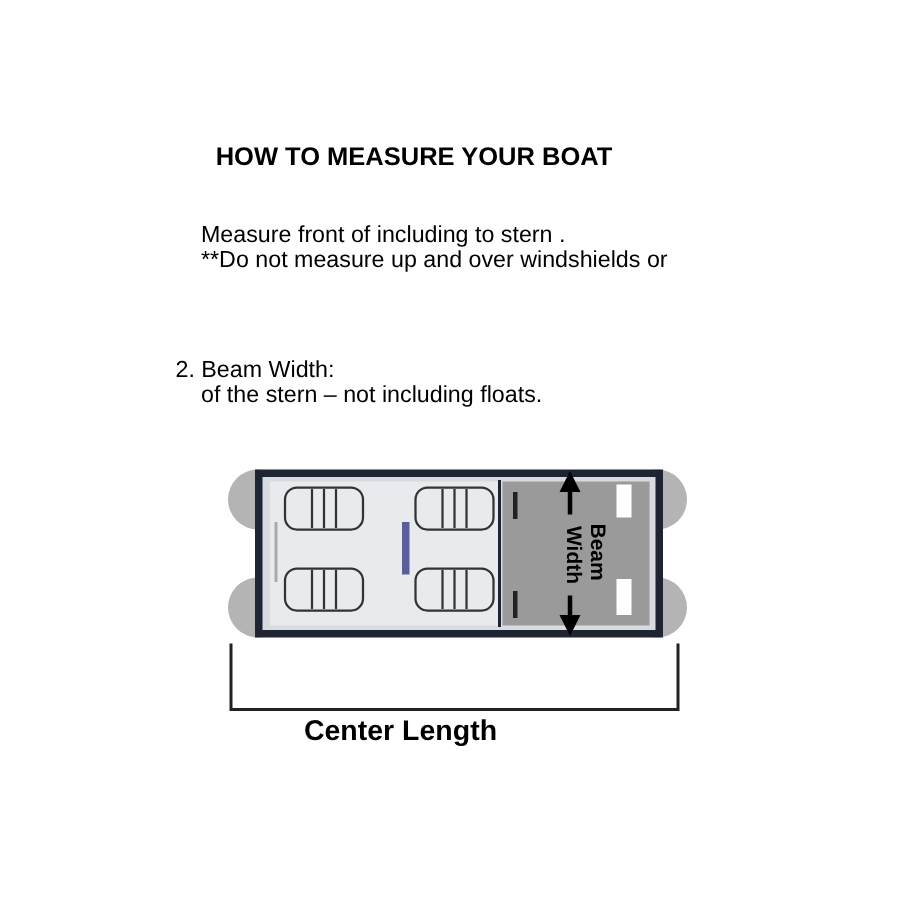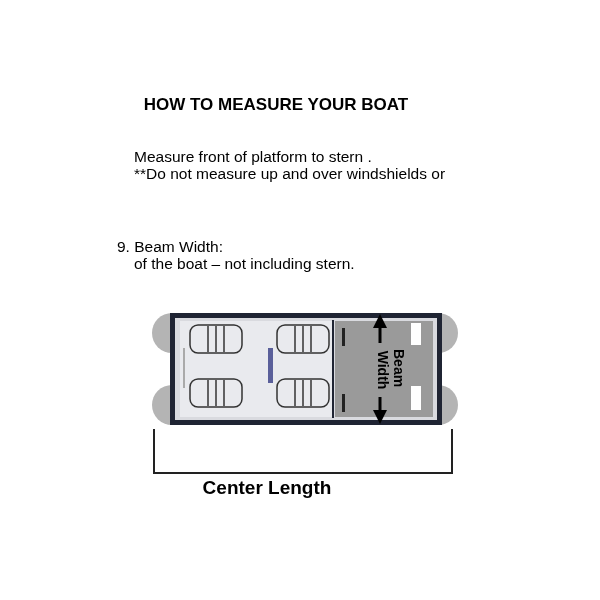--- a/index.html
+++ b/index.html
@@ -16,7 +16,7 @@
 <div class="title">HOW TO MEASURE YOUR BOAT</div>
 
 <div class="item" style="top:148px;">
-  <div class="sub">Measure front of platform to stern .</div>
+  <div class="sub">Measure front of including to stern .</div>
   <div class="sub">**Do not measure up and over windshields or</div>
 </div>
 

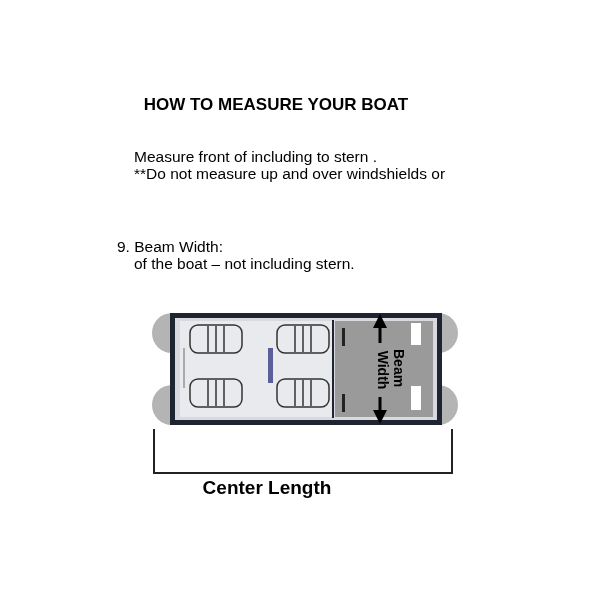--- a/index.html
+++ b/index.html
@@ -21,7 +21,7 @@
 </div>
 
 <div class="item" style="top:238px;">
-  <div>9. Beam Width:</div>
+  <div>2. Beam Width:</div>
   <div class="sub">of the boat – not including stern.</div>
 </div>
 

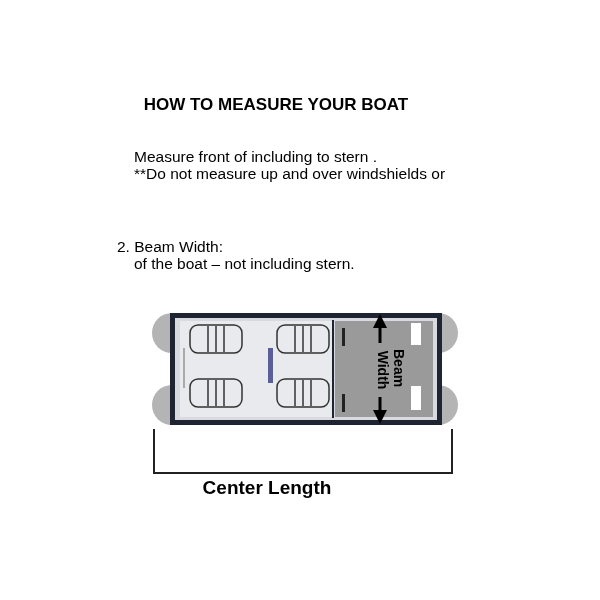--- a/index.html
+++ b/index.html
@@ -22,7 +22,7 @@
 
 <div class="item" style="top:238px;">
   <div>2. Beam Width:</div>
-  <div class="sub">of the boat – not including stern.</div>
+  <div class="sub">of the stern – not including floats.</div>
 </div>
 
 <svg id="diagram" width="600" height="600">

